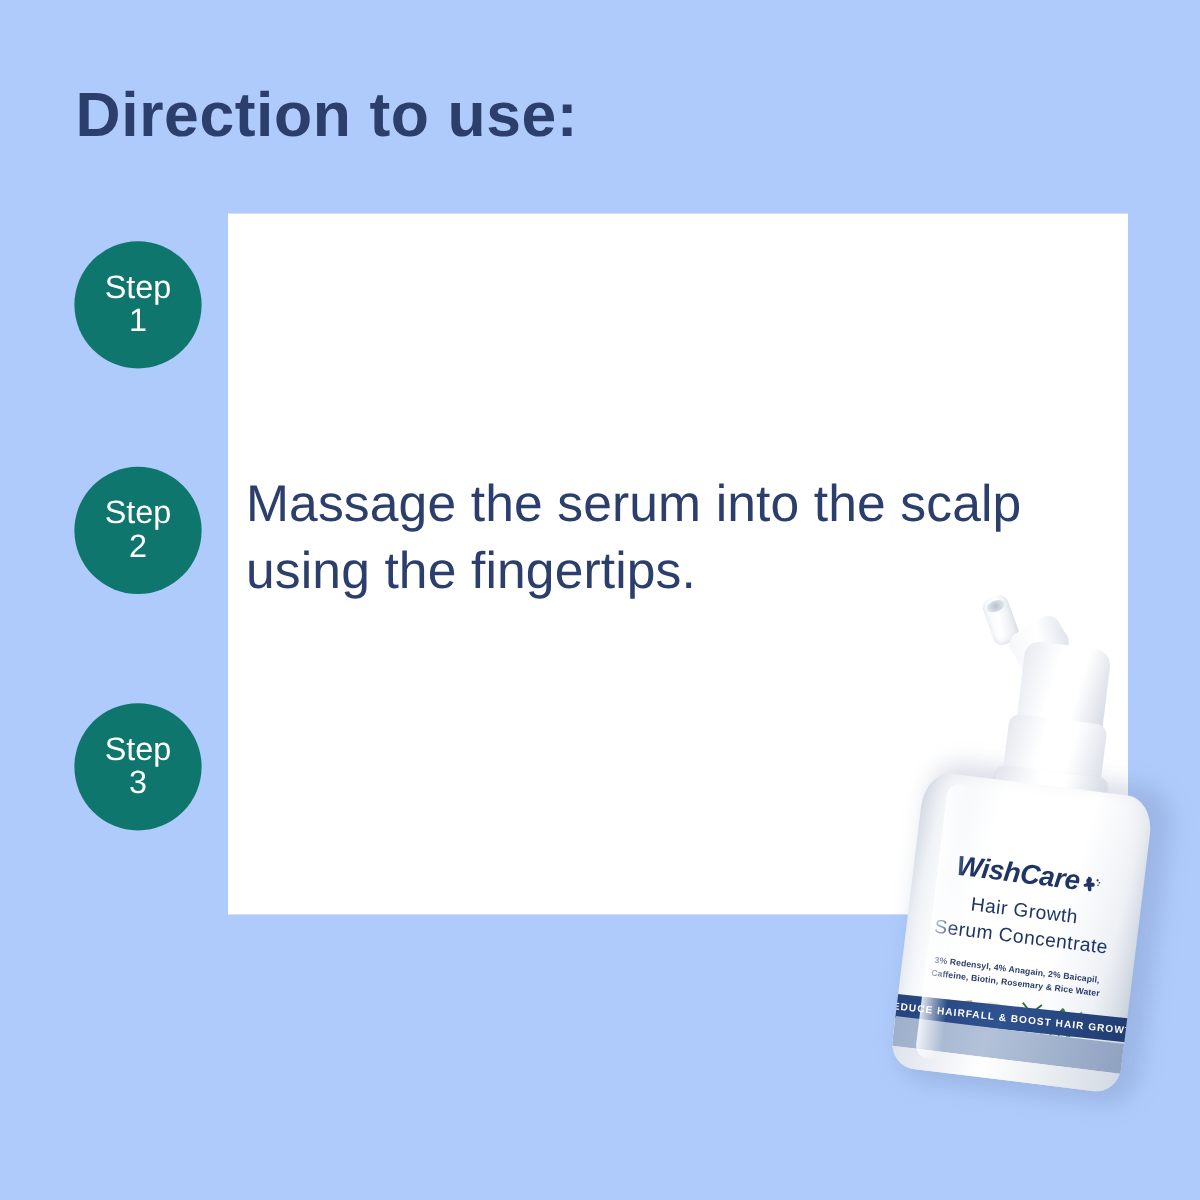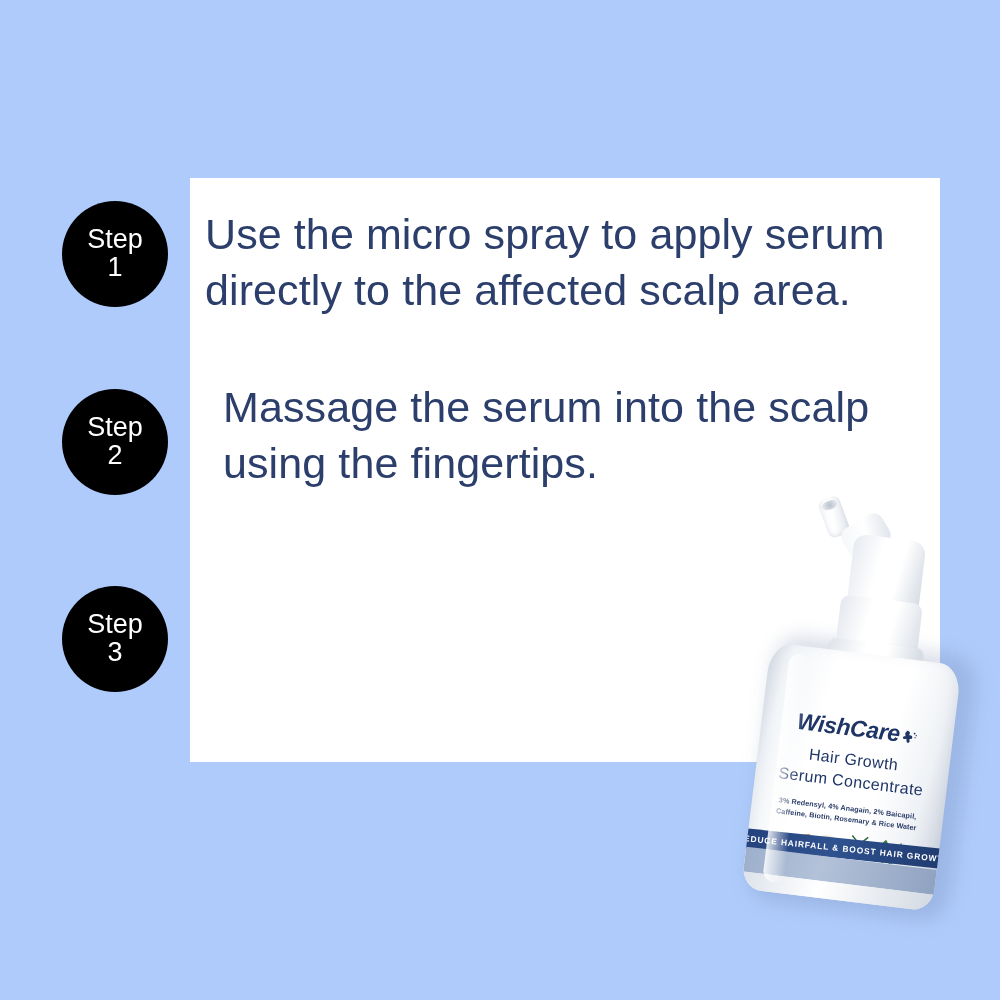--- a/index.html
+++ b/index.html
@@ -286,6 +286,7 @@
 
 <div id="stage">
 
+  <div class="page-title">Direction to use:</div>
 
   <div class="steps-card"></div>
 

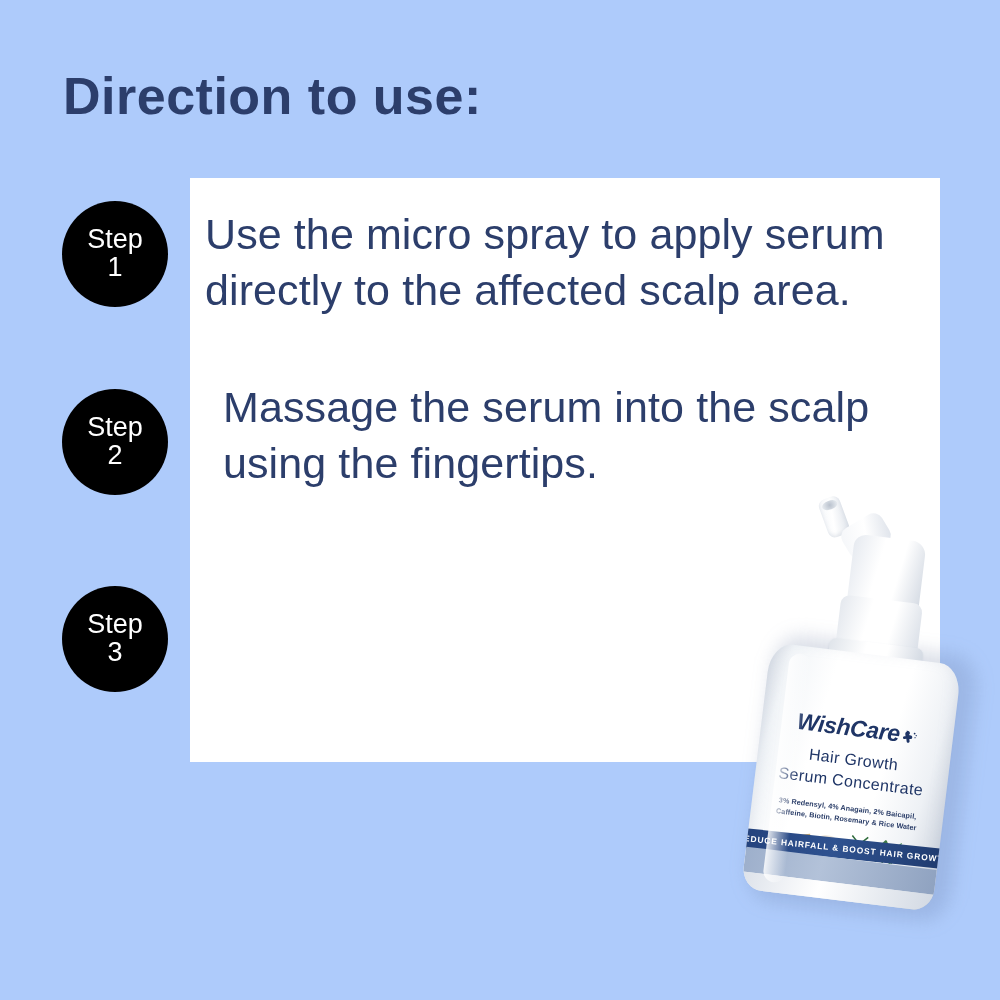--- a/index.html
+++ b/index.html
@@ -51,7 +51,7 @@
     width: 106px;
     height: 106px;
     border-radius: 50%;
-    background: #000000;
+    background: #0f766e;
     color: #ffffff;
     display: flex;
     flex-direction: column;

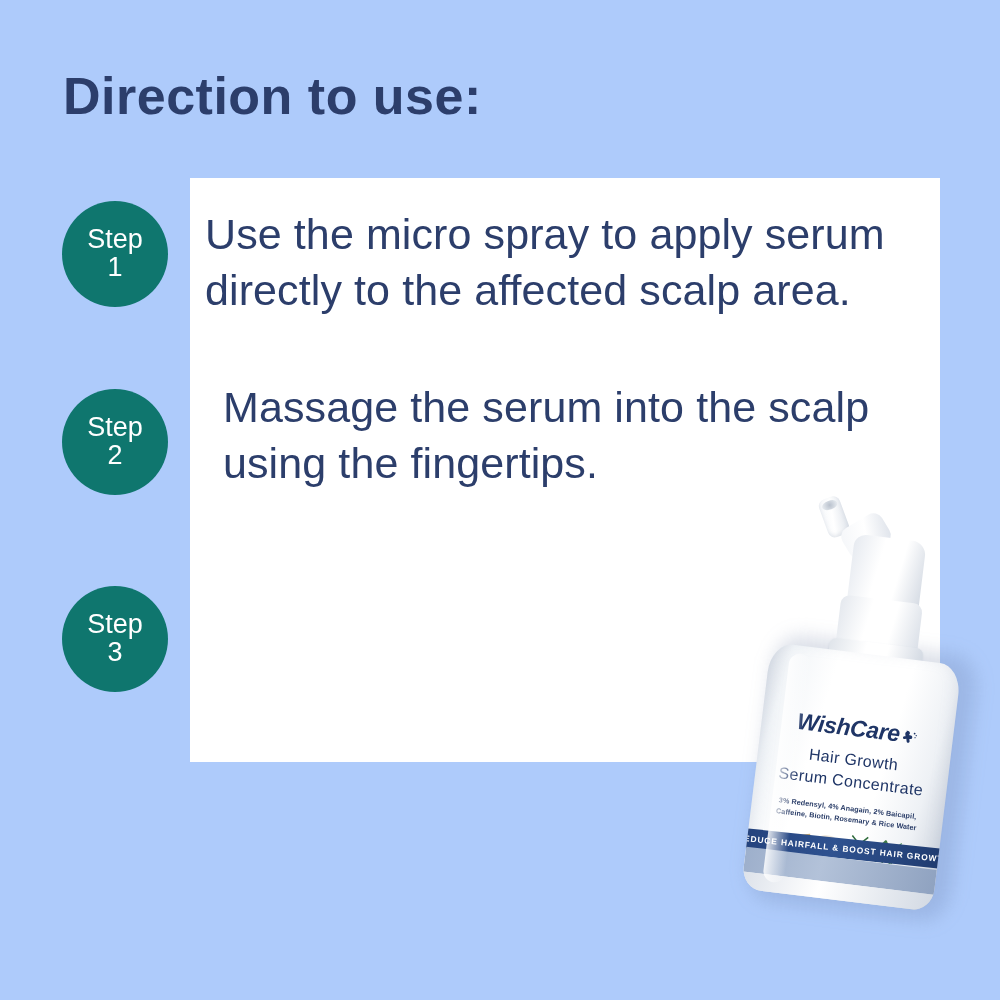--- a/index.html
+++ b/index.html
@@ -294,8 +294,6 @@
     <span class="badge-word">Step</span>
     <span class="badge-num">1</span>
   </div>
-  <div class="step-text step-text-1">Use the micro spray to apply serum
-directly to the affected scalp area.</div>
 
   <div class="badge badge-2">
     <span class="badge-word">Step</span>

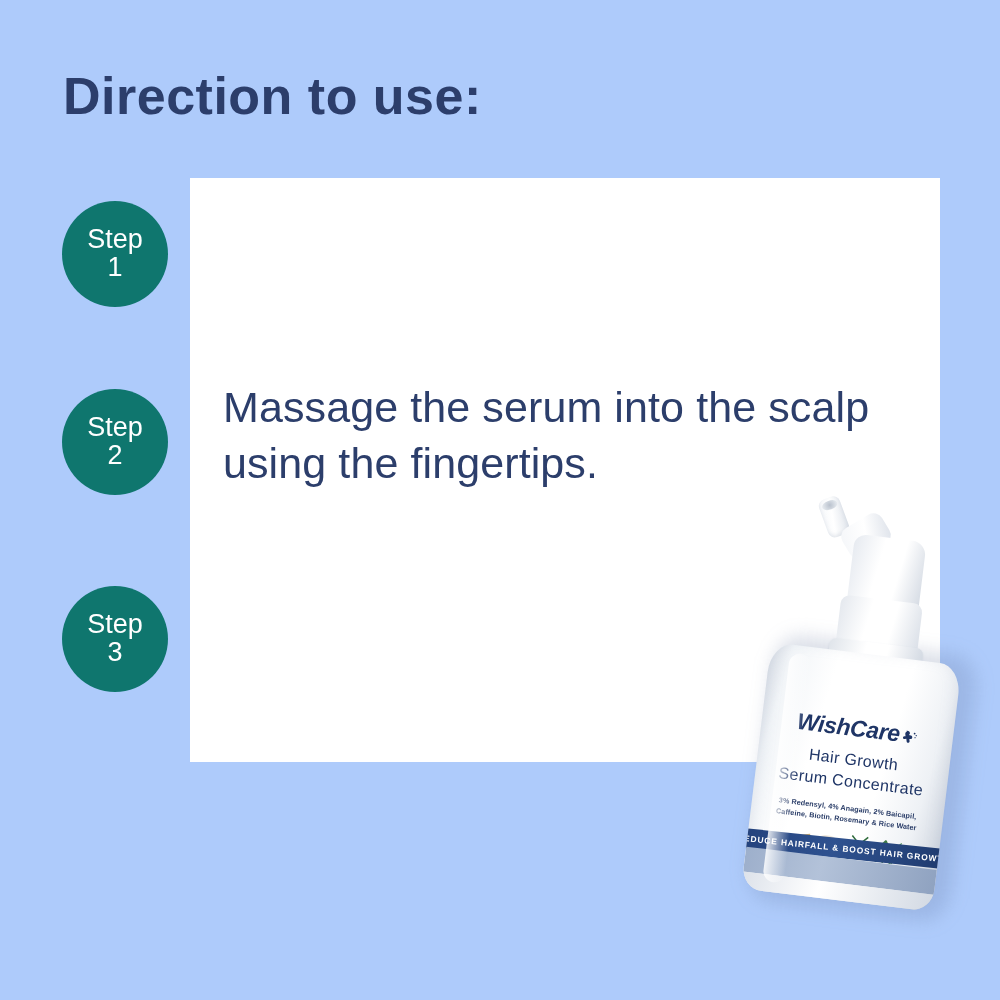--- a/index.html
+++ b/index.html
@@ -83,7 +83,7 @@
     white-space: pre-line;
   }
   .step-text-1 { top: 207px; width: 760px; }
-  .step-text-2 { top: 380px; width: 730px; margin-left: 18px; }
+  .step-text-2 { top: 393px; width: 730px; }
   .step-text-3 { top: 586px; width: 620px; line-height: 1.45; }
 
   

